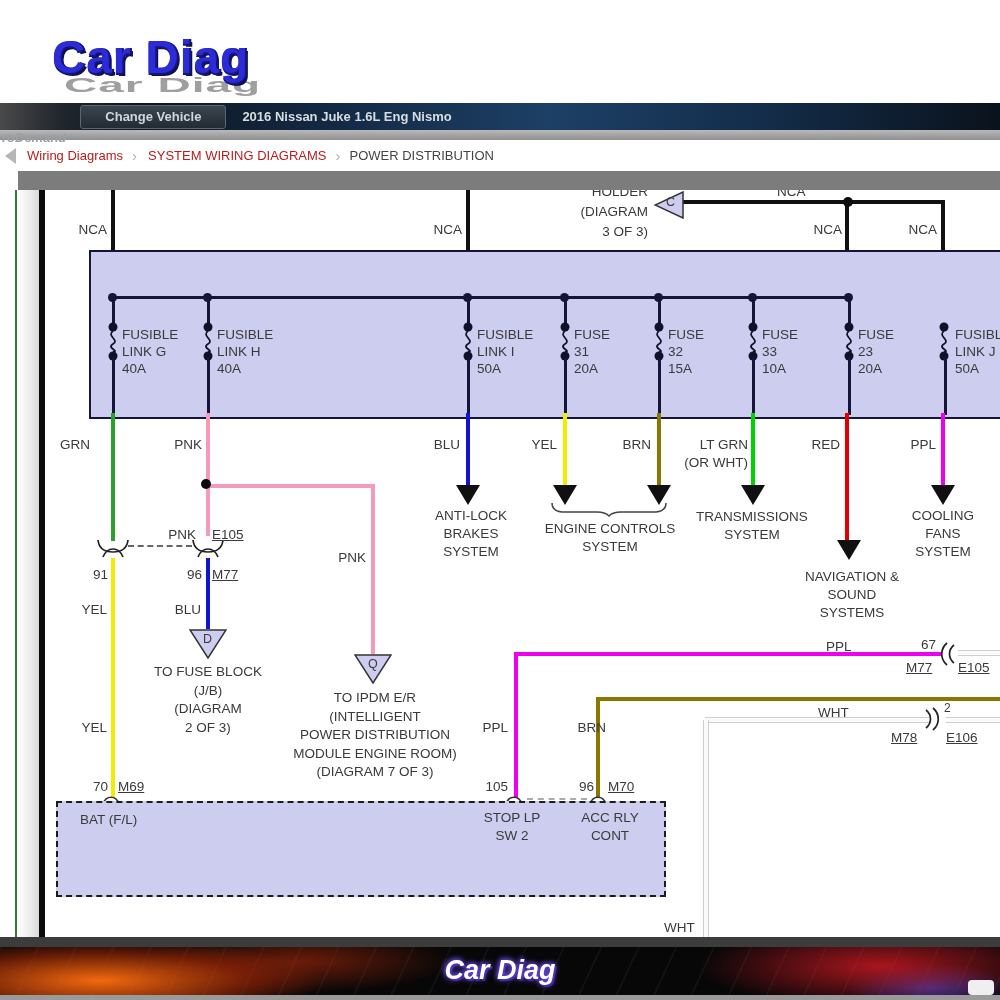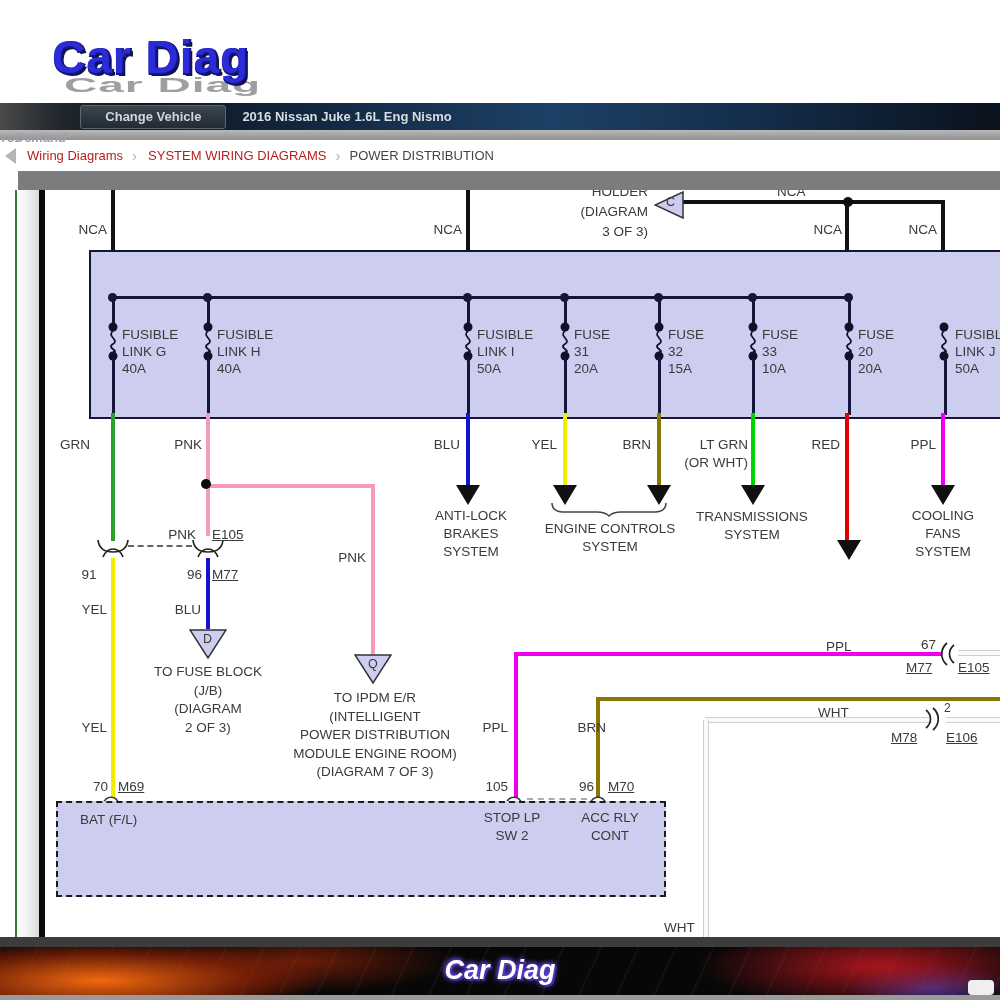--- a/index.html
+++ b/index.html
@@ -223,7 +223,7 @@
     </div>
   <div class="t a" style="left:858px;top:136px;line-height:17px;">
       <div>FUSE</div>
-      <div>20</div>
+      <div>23</div>
       <div>20A</div>
     </div>
   <div class="t a" style="left:955px;top:136px;line-height:17px;">

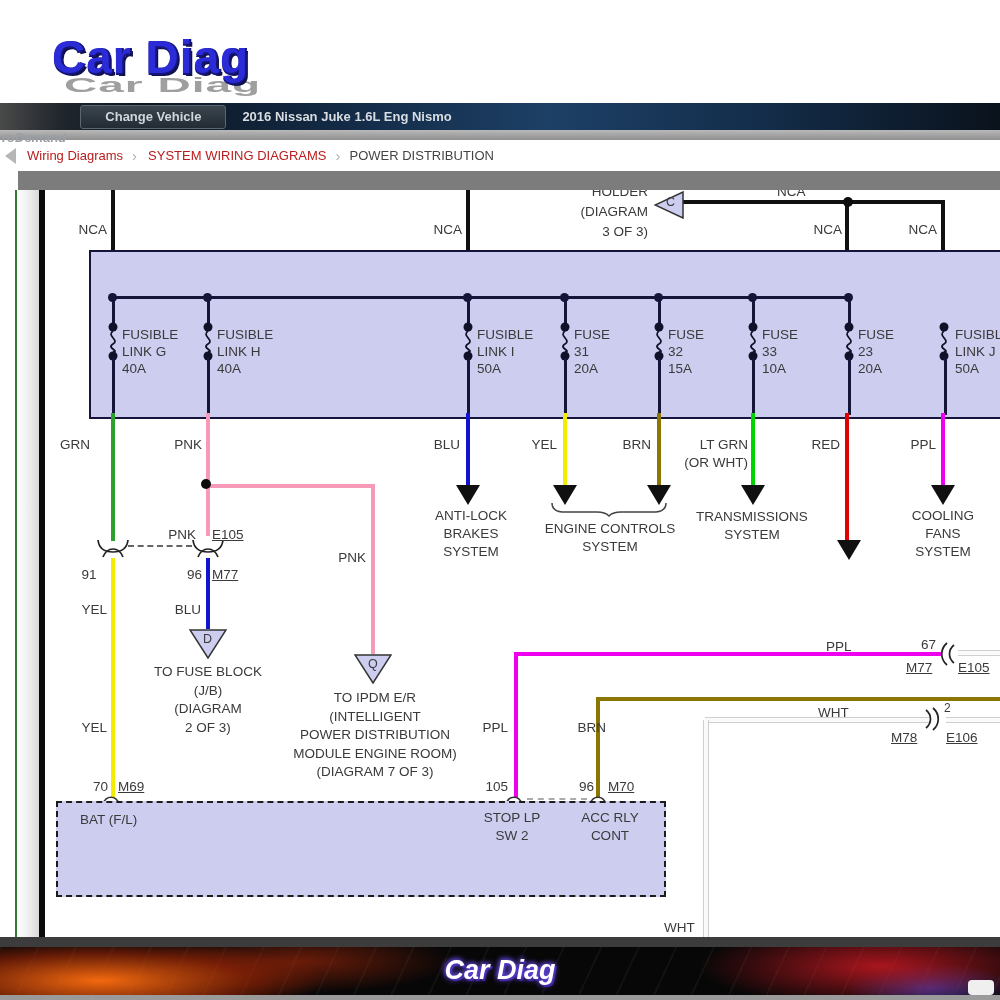--- a/index.html
+++ b/index.html
@@ -268,7 +268,7 @@
   <div class="dash" style="left:128px;top:355px;width:64px;"></div>
   <div class="t r a" style="left:148px;top:336px;width:48px;">PNK</div>
   <span class="t u a" style="left:212px;top:336px;">E105</span>
-  <div class="t r a" style="left:70px;top:376px;width:38px;text-align:center;">91</div>
+  <div class="t r a" style="left:70px;top:376px;width:38px;">91</div>
   <div class="t r a" style="left:164px;top:376px;width:38px;">96</div>
   <span class="t u a" style="left:212px;top:376px;">M77</span>
   <div class="t r a" style="left:59px;top:411px;width:48px;">YEL</div>

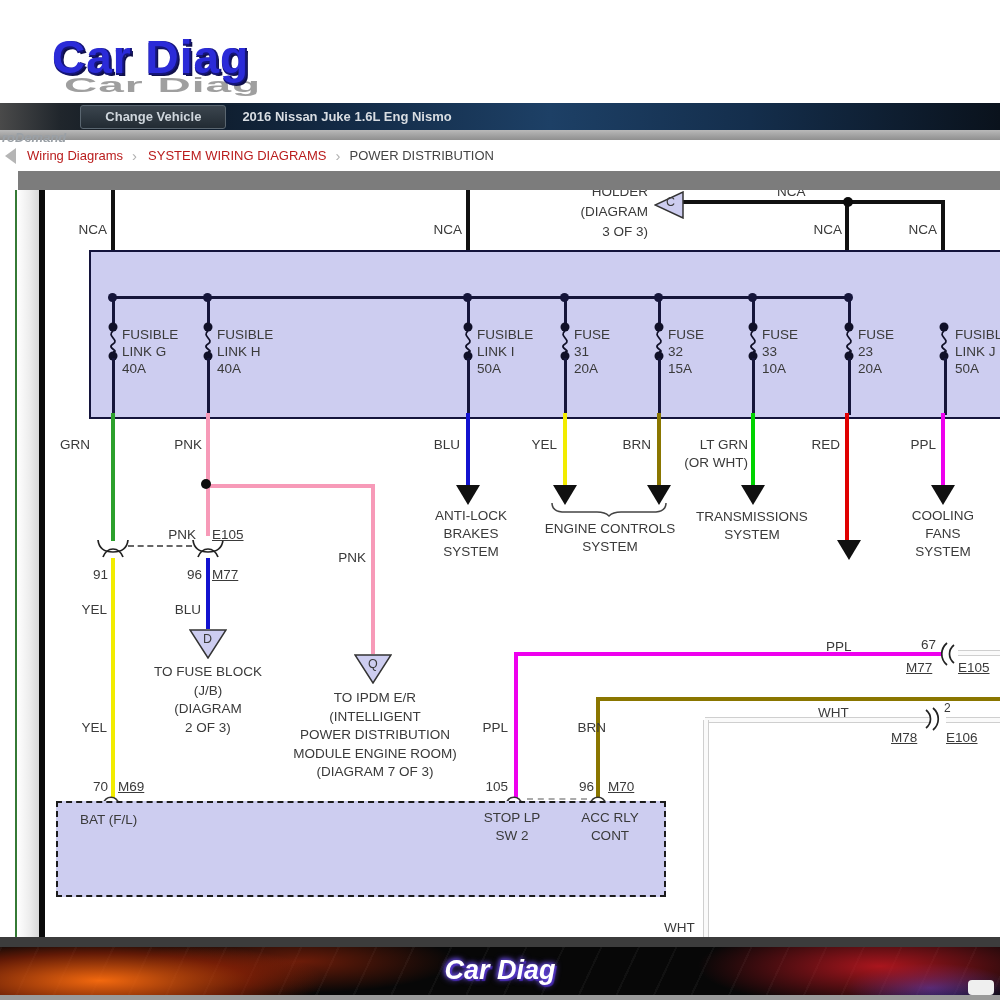--- a/index.html
+++ b/index.html
@@ -298,6 +298,11 @@
     <div>TRANSMISSIONS</div>
     <div>SYSTEM</div>
   </div>
+  <div class="t c a" style="left:790px;top:378px;width:124px;">
+    <div>NAVIGATION &amp;</div>
+    <div>SOUND</div>
+    <div>SYSTEMS</div>
+  </div>
   <div class="t c a" style="left:891px;top:317px;width:104px;">
     <div>COOLING</div>
     <div>FANS</div>

